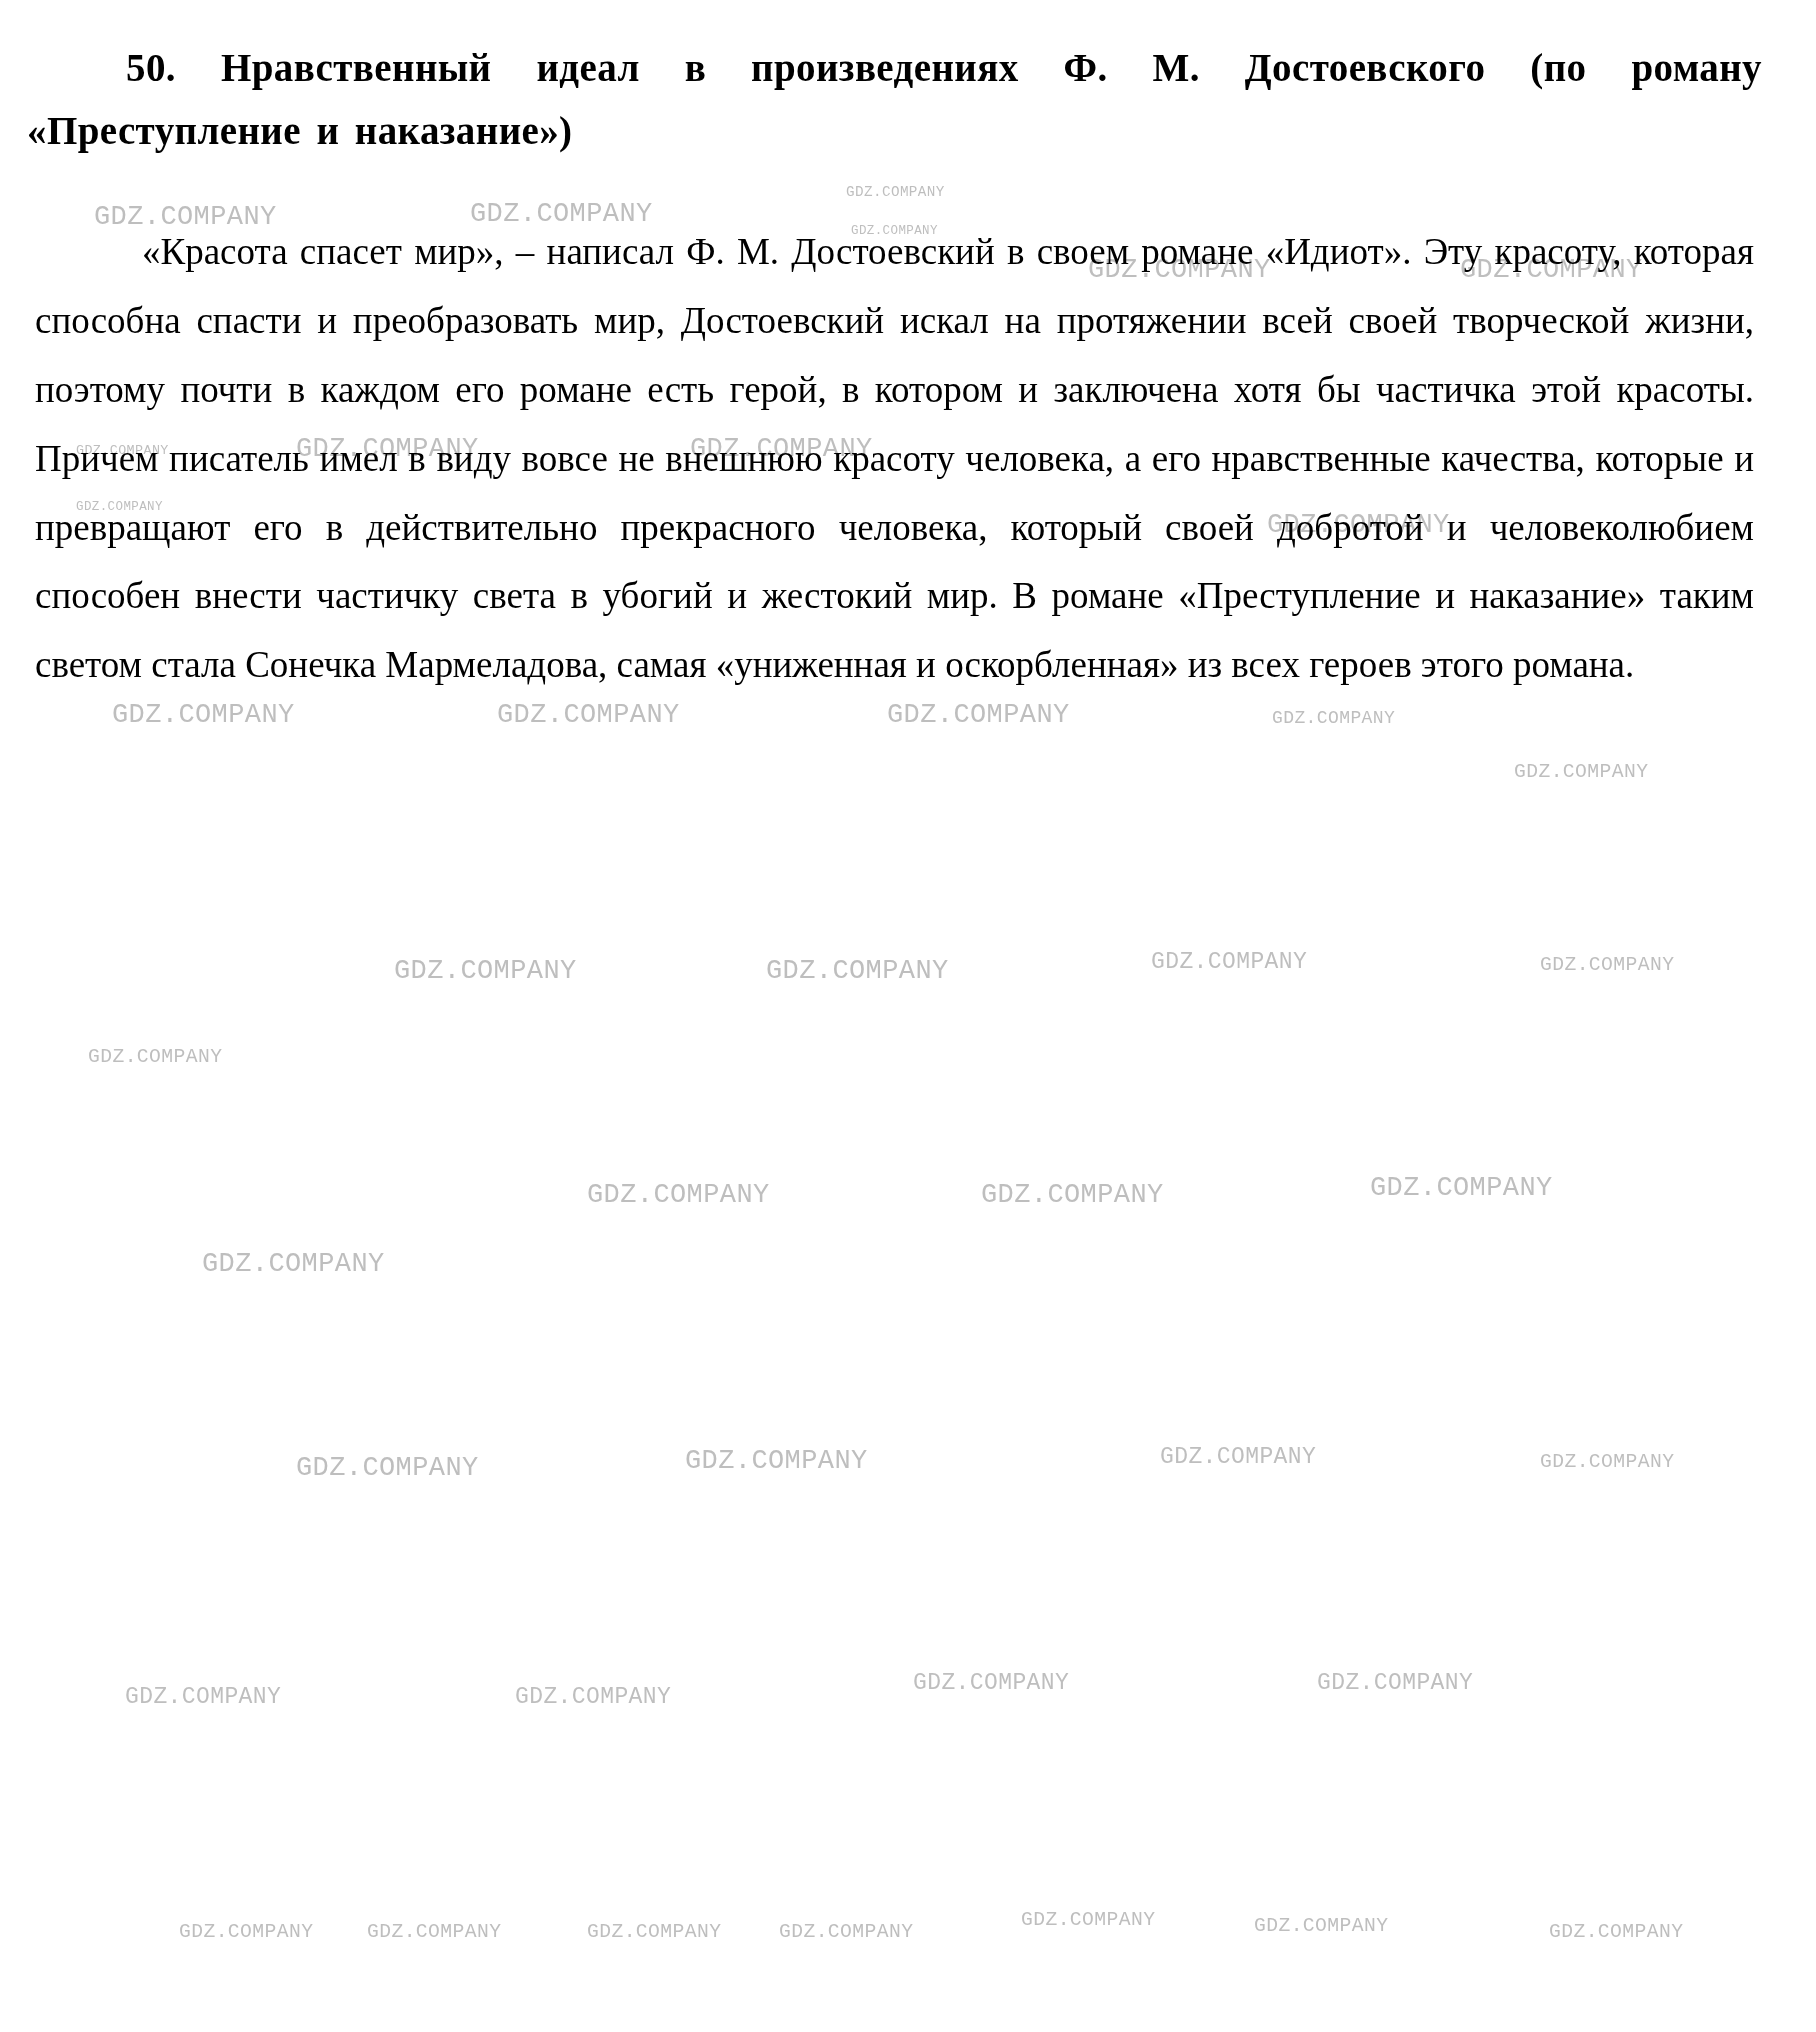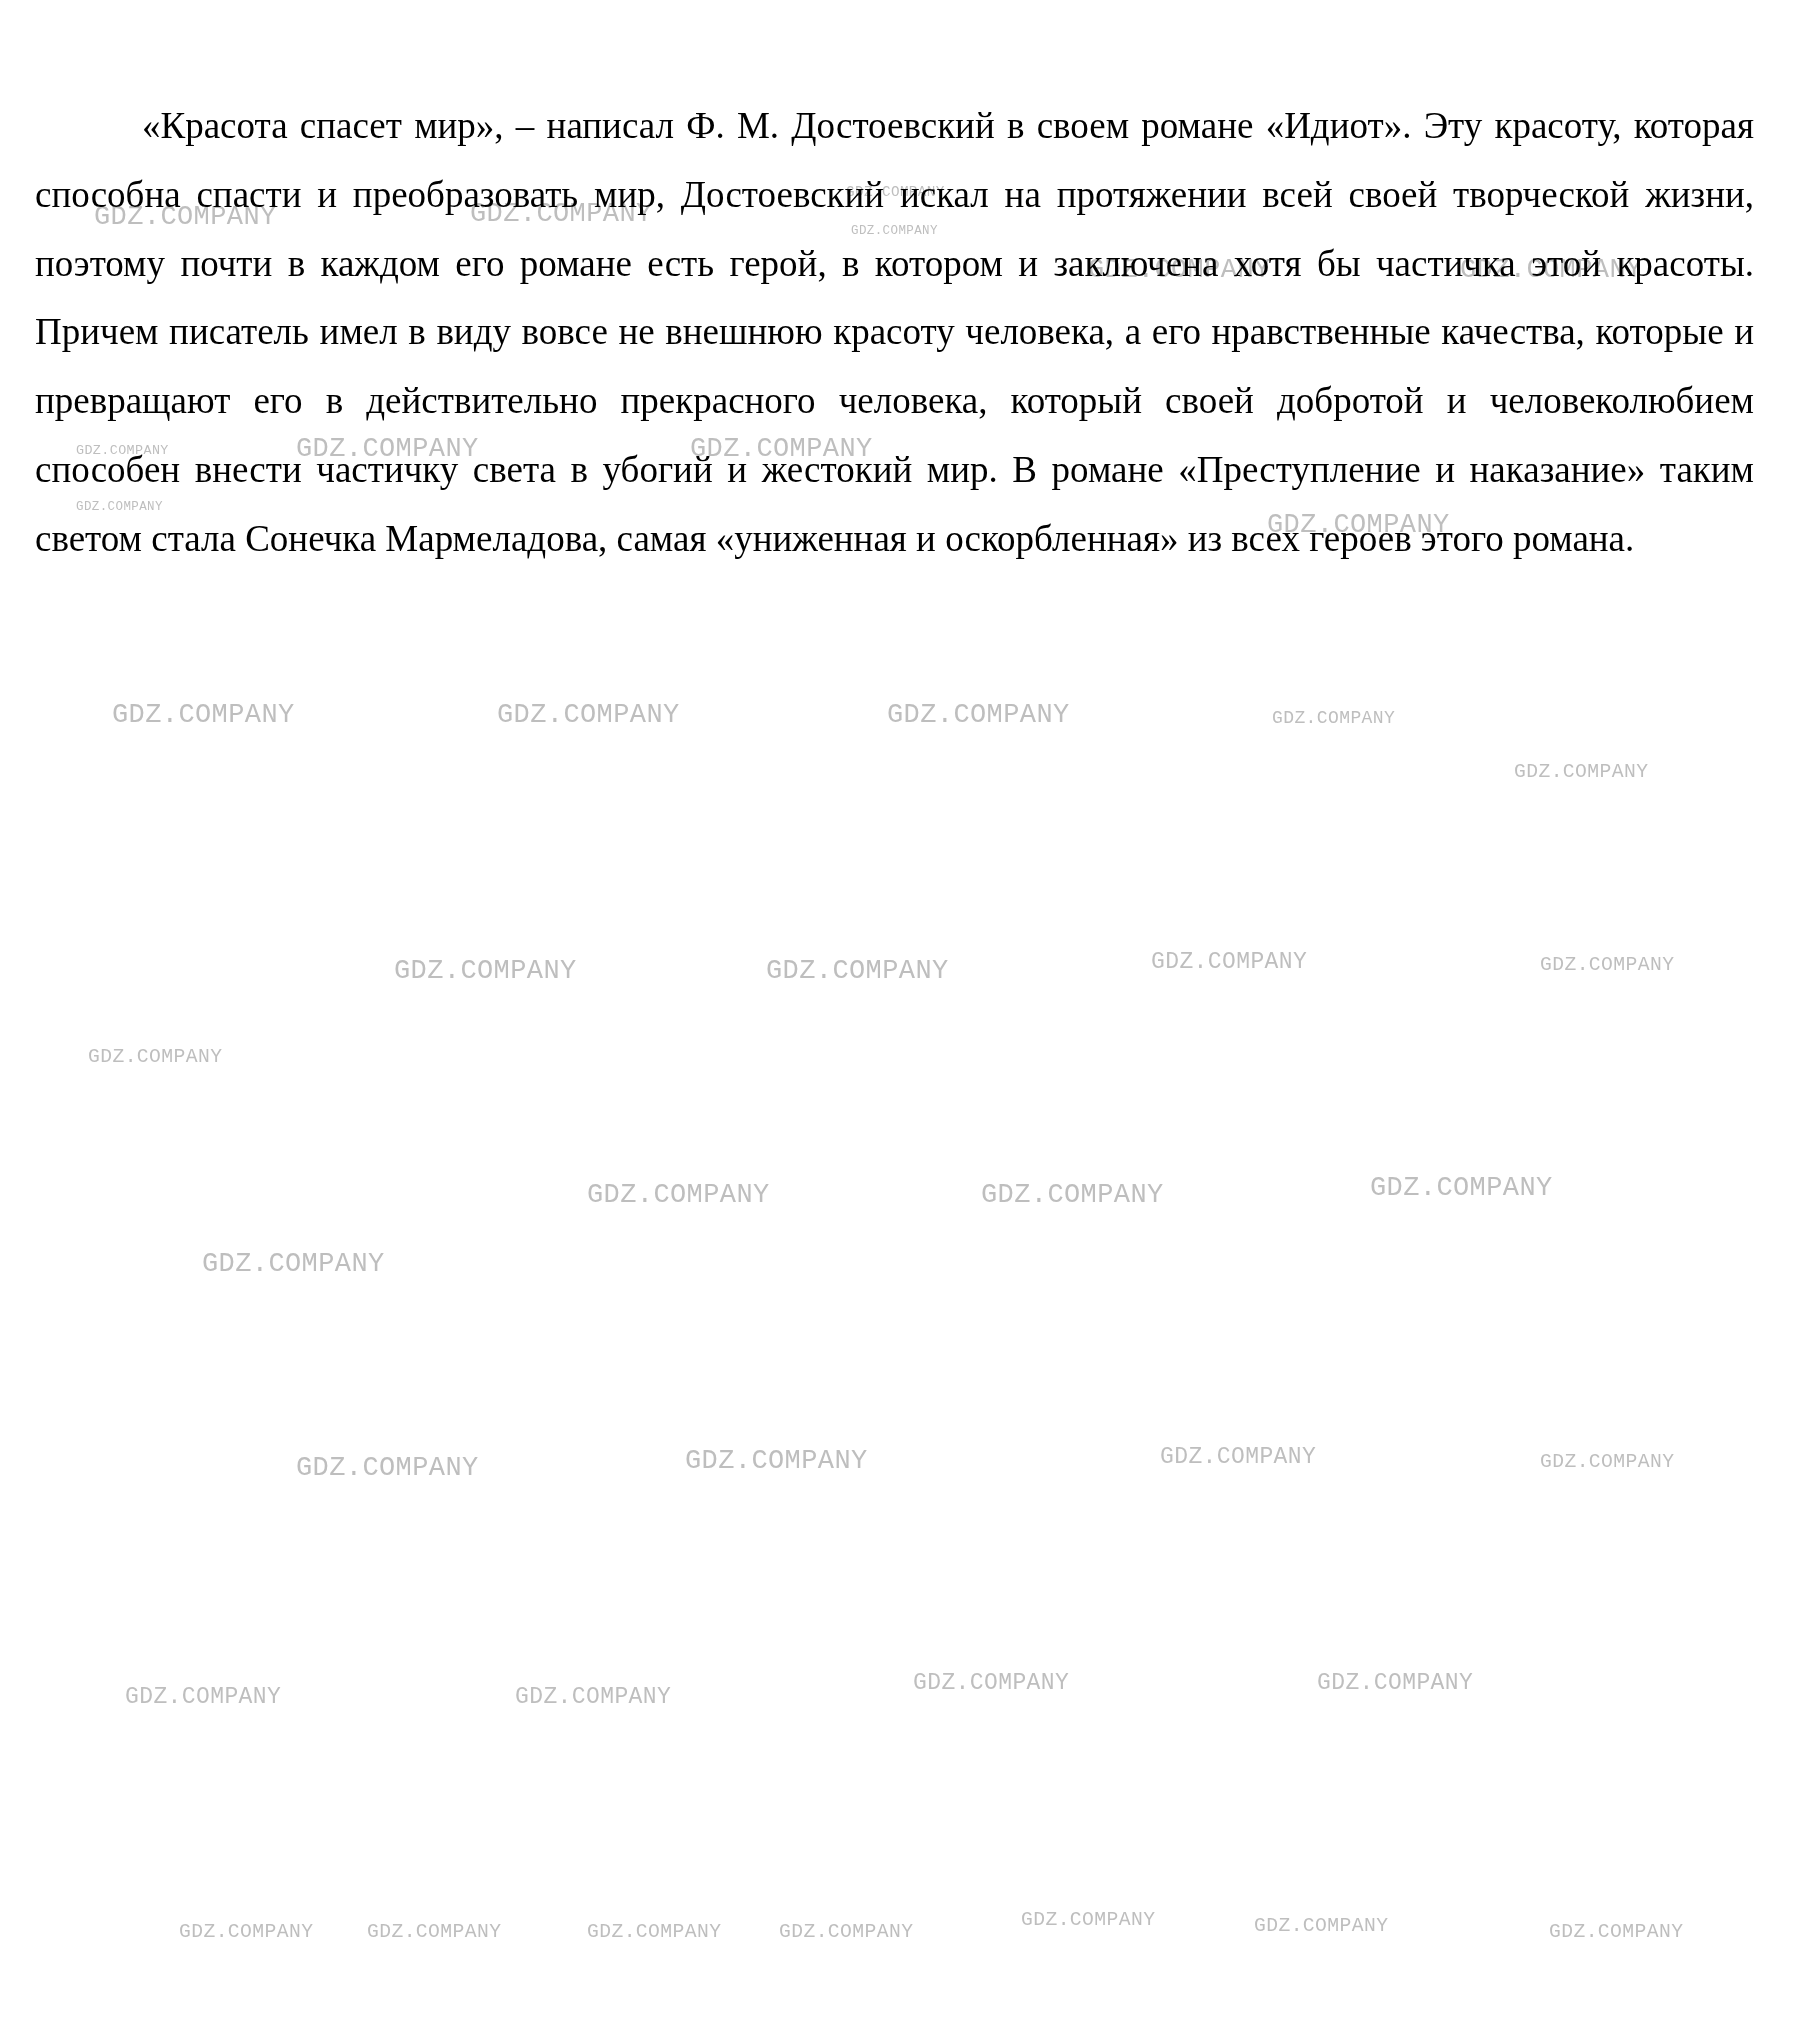--- a/index.html
+++ b/index.html
@@ -123,6 +123,7 @@
       <span class="wm" style="left: 1549px; top: 1921px; font-size: 19.7px; color: rgb(185, 185, 185);">GDZ.COMPANY</span>
     </div>
 
+  <h1 class="doc-title">50. Нравственный идеал в произведениях Ф. М. Достоевского (по роману «Преступление и наказание»)</h1>
 
   <p class="para first">«Красота спасет мир», – написал Ф. М. Достоевский в своем романе «Идиот». Эту красоту, которая способна спасти и преобразовать мир, Достоевский искал на протяжении всей своей творческой жизни, поэтому почти в каждом его романе есть герой, в котором и заключена хотя бы частичка этой красоты. Причем писатель имел в виду вовсе не внешнюю красоту человека, а его нравственные качества, которые и превращают его в действительно прекрасного человека, который своей добротой и человеколюбием способен внести частичку света в убогий и жестокий мир. В романе «Преступление и наказание» таким светом стала Сонечка Мармеладова, самая «униженная и оскорбленная» из всех героев этого романа.</p>
 

